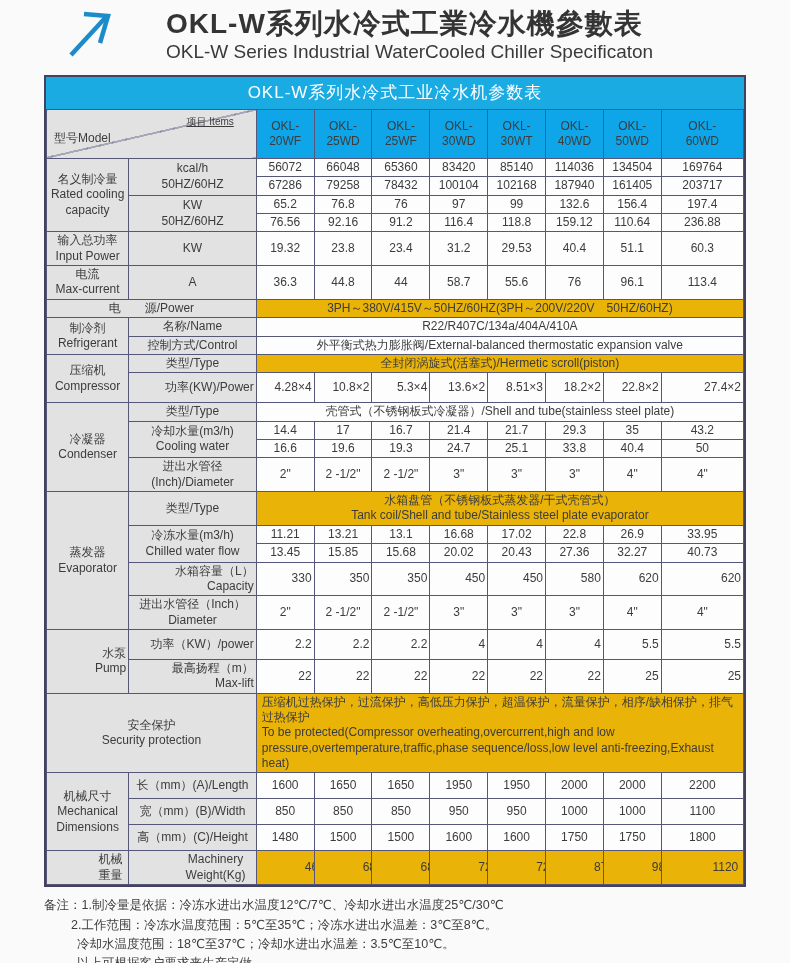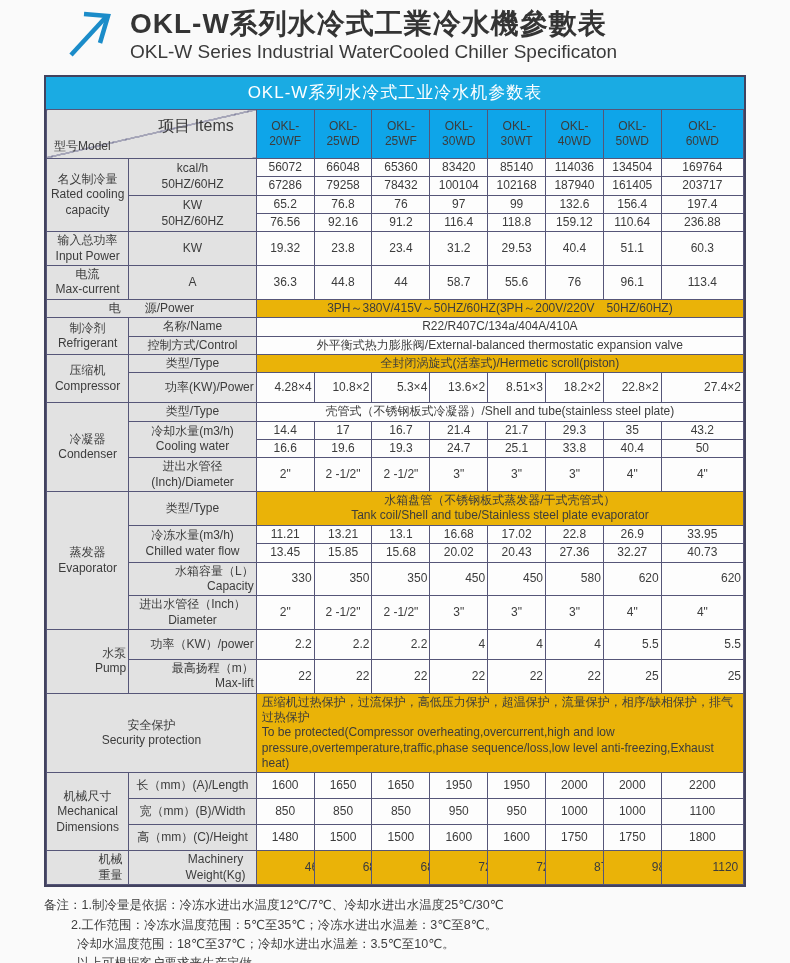--- a/index.html
+++ b/index.html
@@ -12,7 +12,7 @@
   .sheet { width: 790px; padding: 6px 44px 10px 44px; }
 
   
-  .title-block { display: flex; align-items: flex-start; padding-left: 22px; margin-bottom: 10px; }
+  .title-block { display: flex; align-items: flex-start; padding-left: 22px; margin-bottom: 10px; gap: 36px; }
   .logo { width: 56px; height: 52px; margin-right: 8px; flex: 0 0 auto; }
   .title-text { padding-top: 2px; }
   .title-zh { font-size: 28px; font-weight: bold; color: #343434; letter-spacing: 1px; line-height: 1.15; }

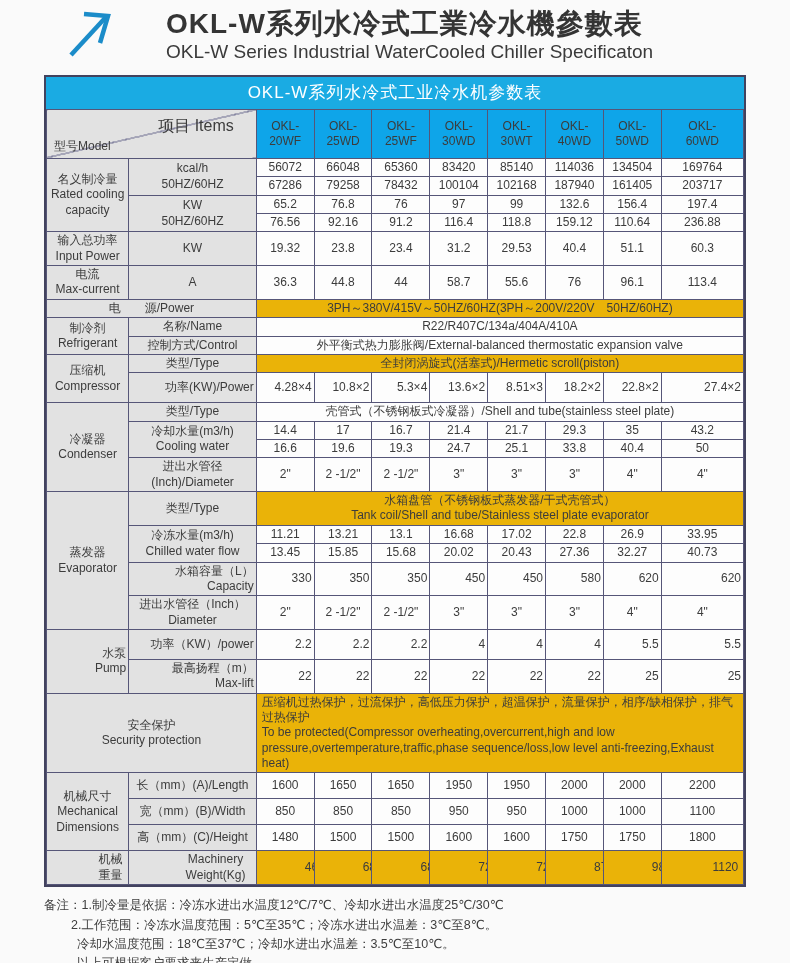--- a/index.html
+++ b/index.html
@@ -63,7 +63,7 @@
     height: 36px;
   }
   .corner-model { position: absolute; left: 7px; bottom: 4px; font-size: 12px; }
-  .corner-items { position: absolute; right: 22px; top: 6px; font-size: 16px; }
+  .corner-items { position: absolute; right: 22px; top: 6px; font-size: 10px; text-decoration: underline; }
 
   td.model-cell { background: #0ea5e9; font-size: 12px; }
 

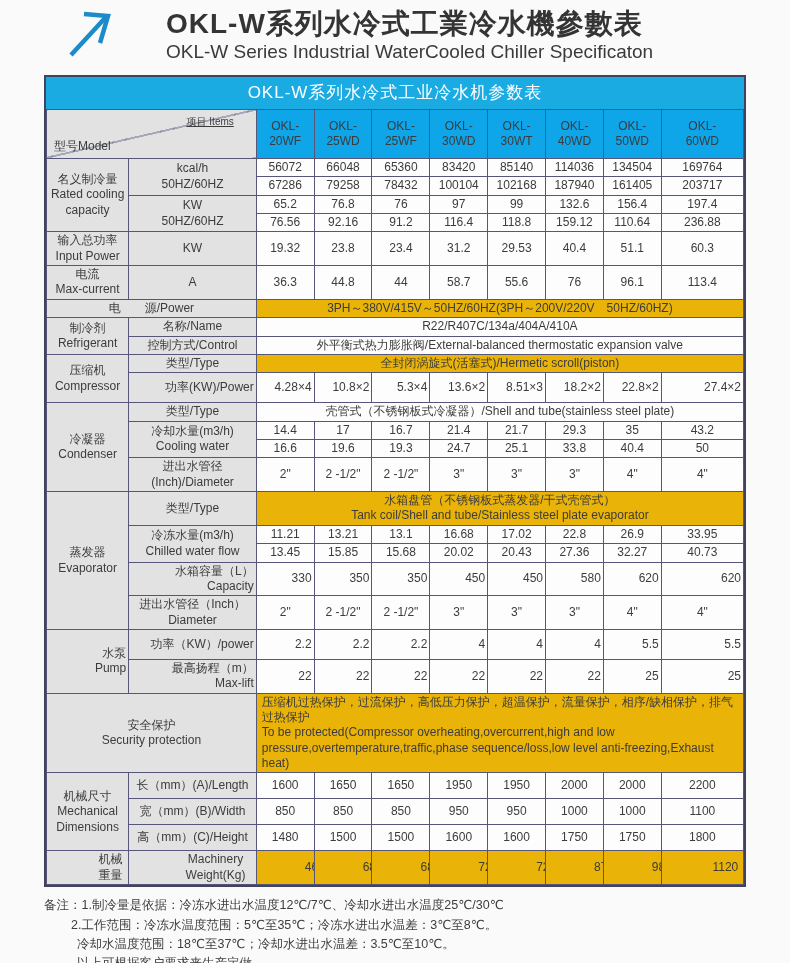--- a/index.html
+++ b/index.html
@@ -62,7 +62,7 @@
     background: linear-gradient(to bottom right, #e2e2e2 49.5%, #6a6a8e 49.5%, #6a6a8e 50.6%, #e2e2e2 50.6%);
     height: 36px;
   }
-  .corner-model { position: absolute; left: 7px; bottom: 4px; font-size: 12px; }
+  .corner-model { position: absolute; left: 7px; bottom: 12px; font-size: 12px; }
   .corner-items { position: absolute; right: 22px; top: 6px; font-size: 10px; text-decoration: underline; }
 
   td.model-cell { background: #0ea5e9; font-size: 12px; }

